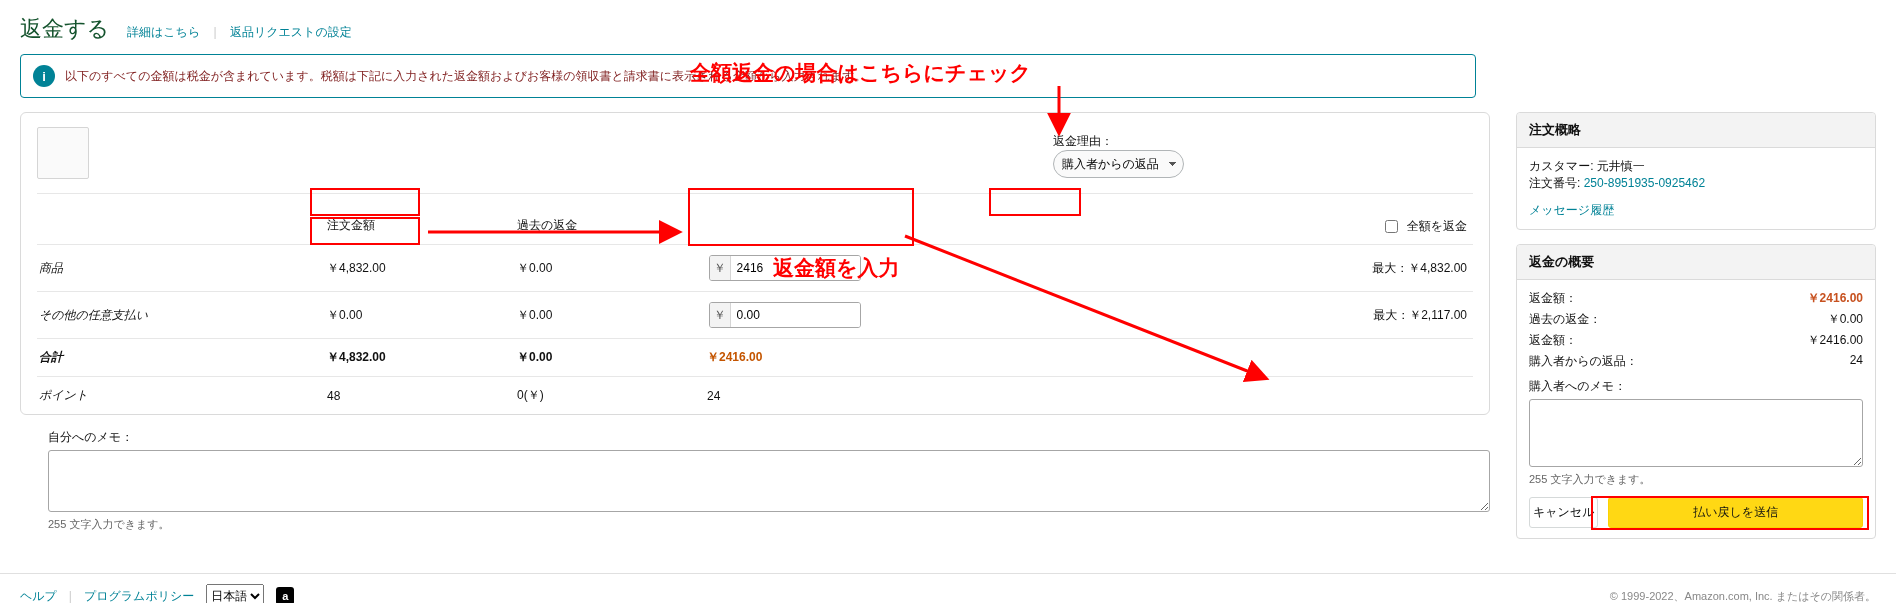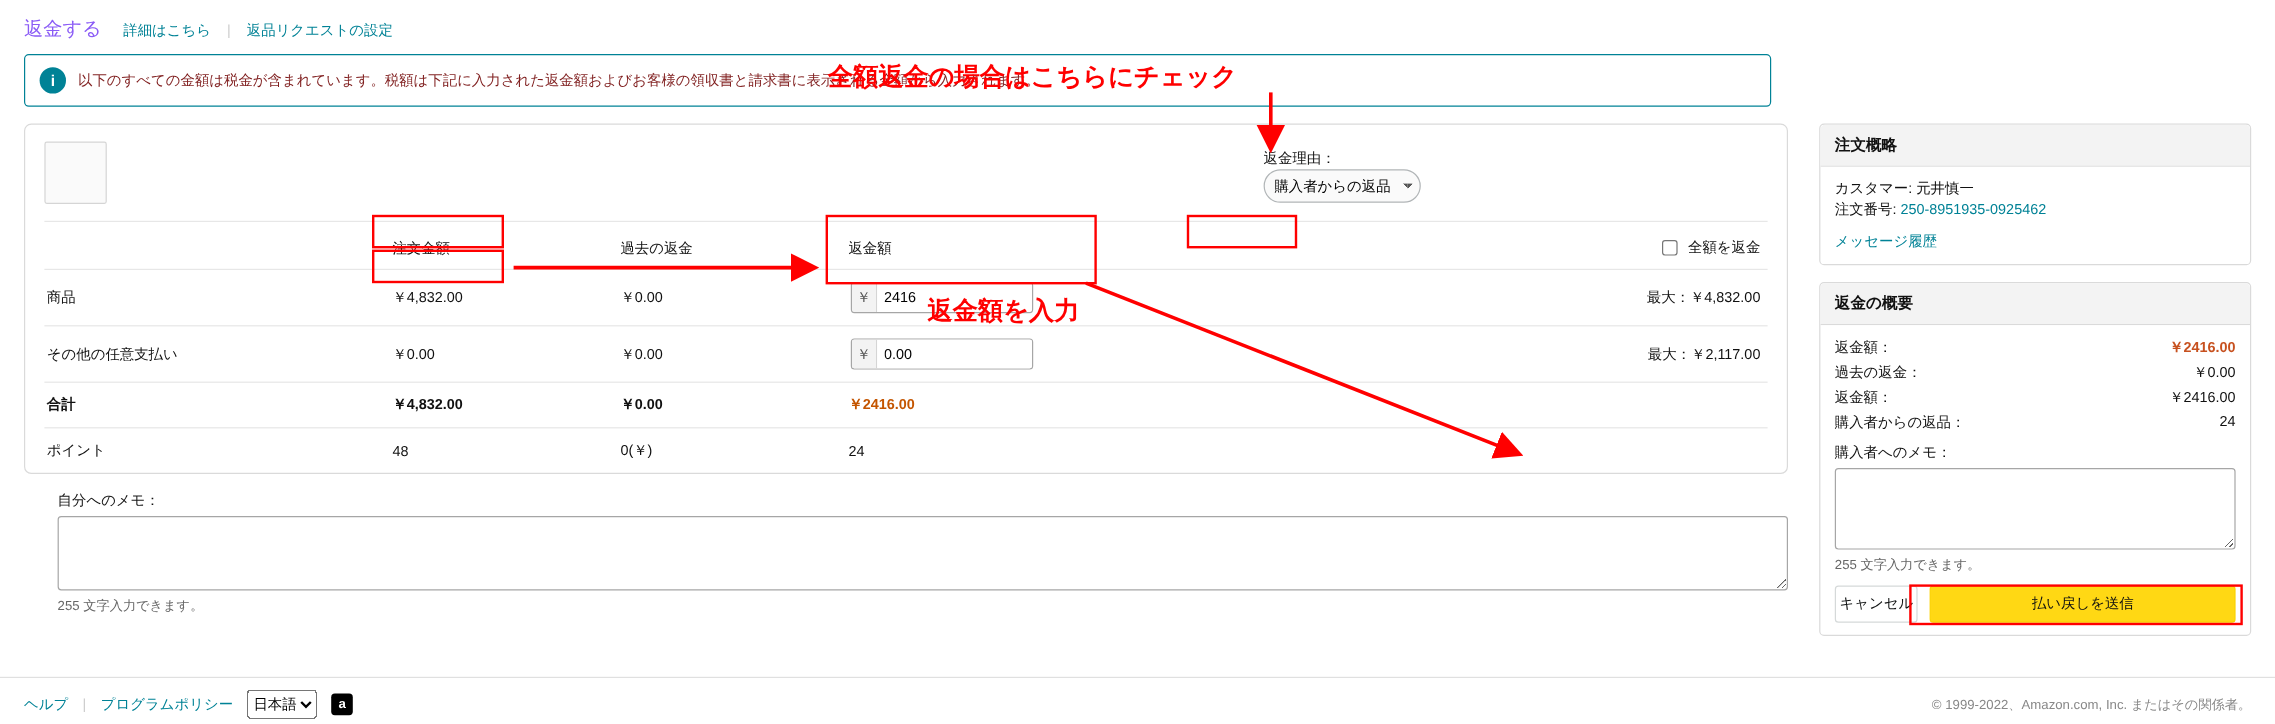--- a/index.html
+++ b/index.html
@@ -16,7 +16,7 @@
 
   
   .header-row { display: flex; align-items: baseline; gap: 18px; margin-bottom: 10px; }
-  .header-title { font-size: 16px; font-weight: 400; color: #8b5cf6; }
+  .header-title { font-size: 22px; font-weight: 400; color: #14532d; }
   .header-links { font-size: 12px; }
   .header-links .sep { color: #ccc; margin: 0 10px; }
 

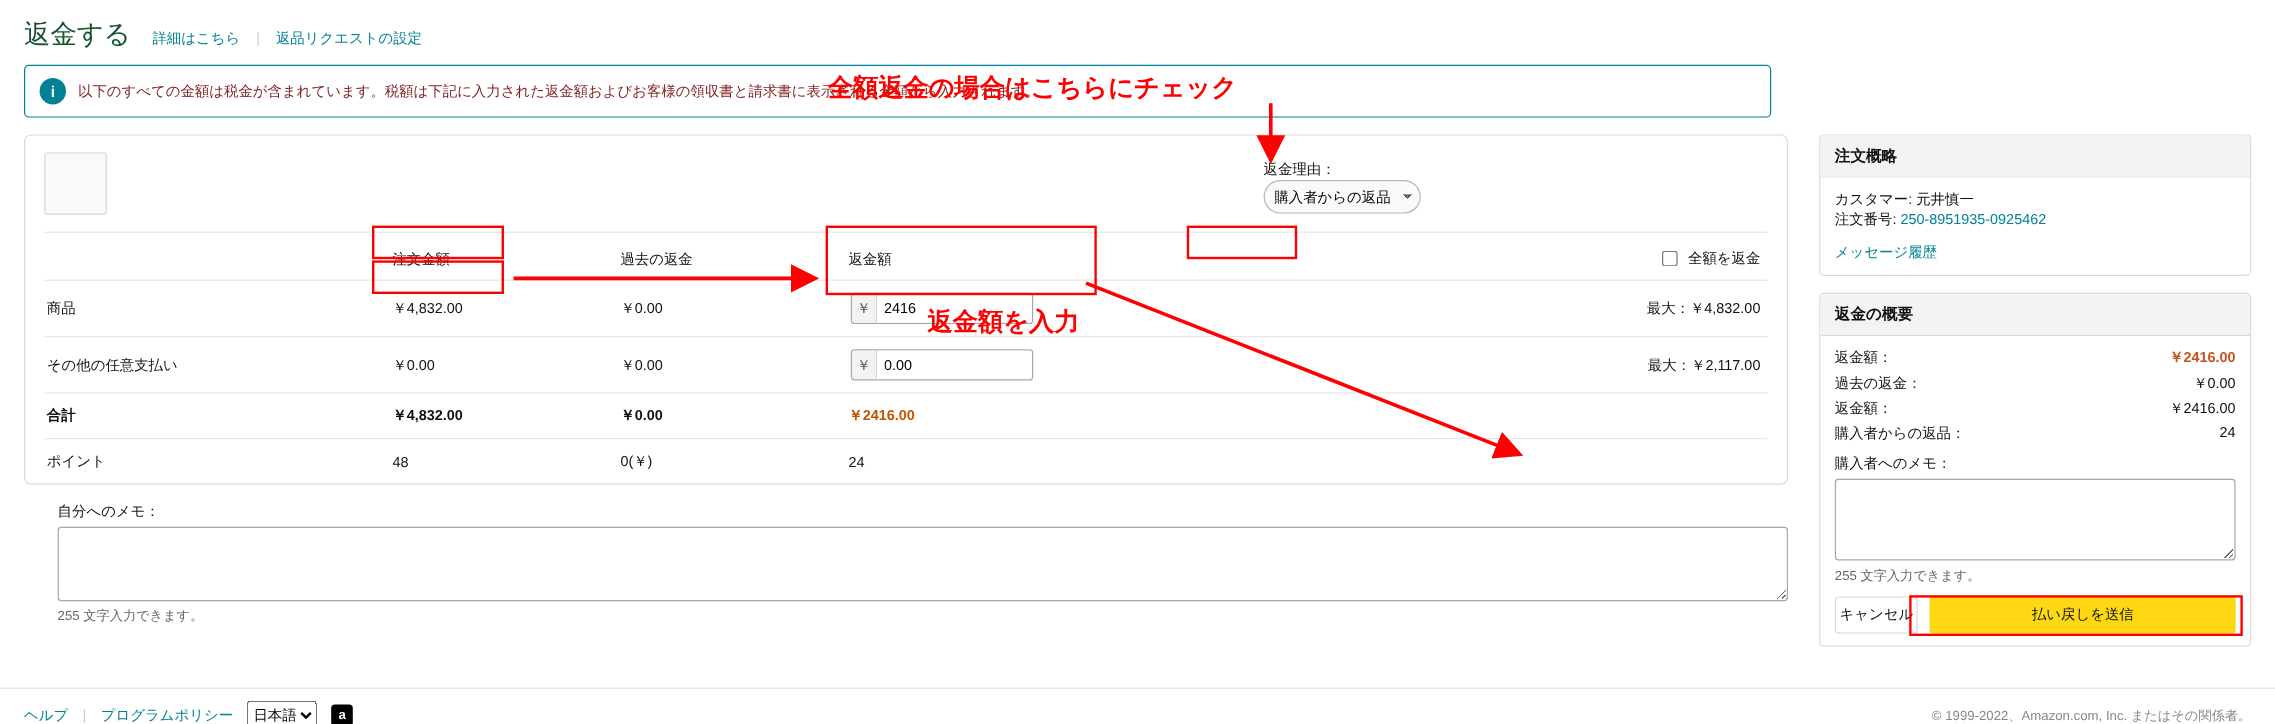--- a/index.html
+++ b/index.html
@@ -77,7 +77,7 @@
   }
   .grow { display: flex; align-items: center; padding: 10px 0; border-top: 1px solid #e7e7e7; }
   .grow:first-child { border-top: none; }
-  .ghead { display: flex; align-items: flex-end; border-top: 1px solid #e7e7e7; padding: 12px 0 8px 0; }
+  .ghead { display: flex; align-items: flex-start; border-top: 1px solid #e7e7e7; padding: 23px 0 8px 0; }
   .col1 { width: 290px; padding-left: 2px; }
   .col2 { width: 190px; }
   .col3 { width: 190px; }

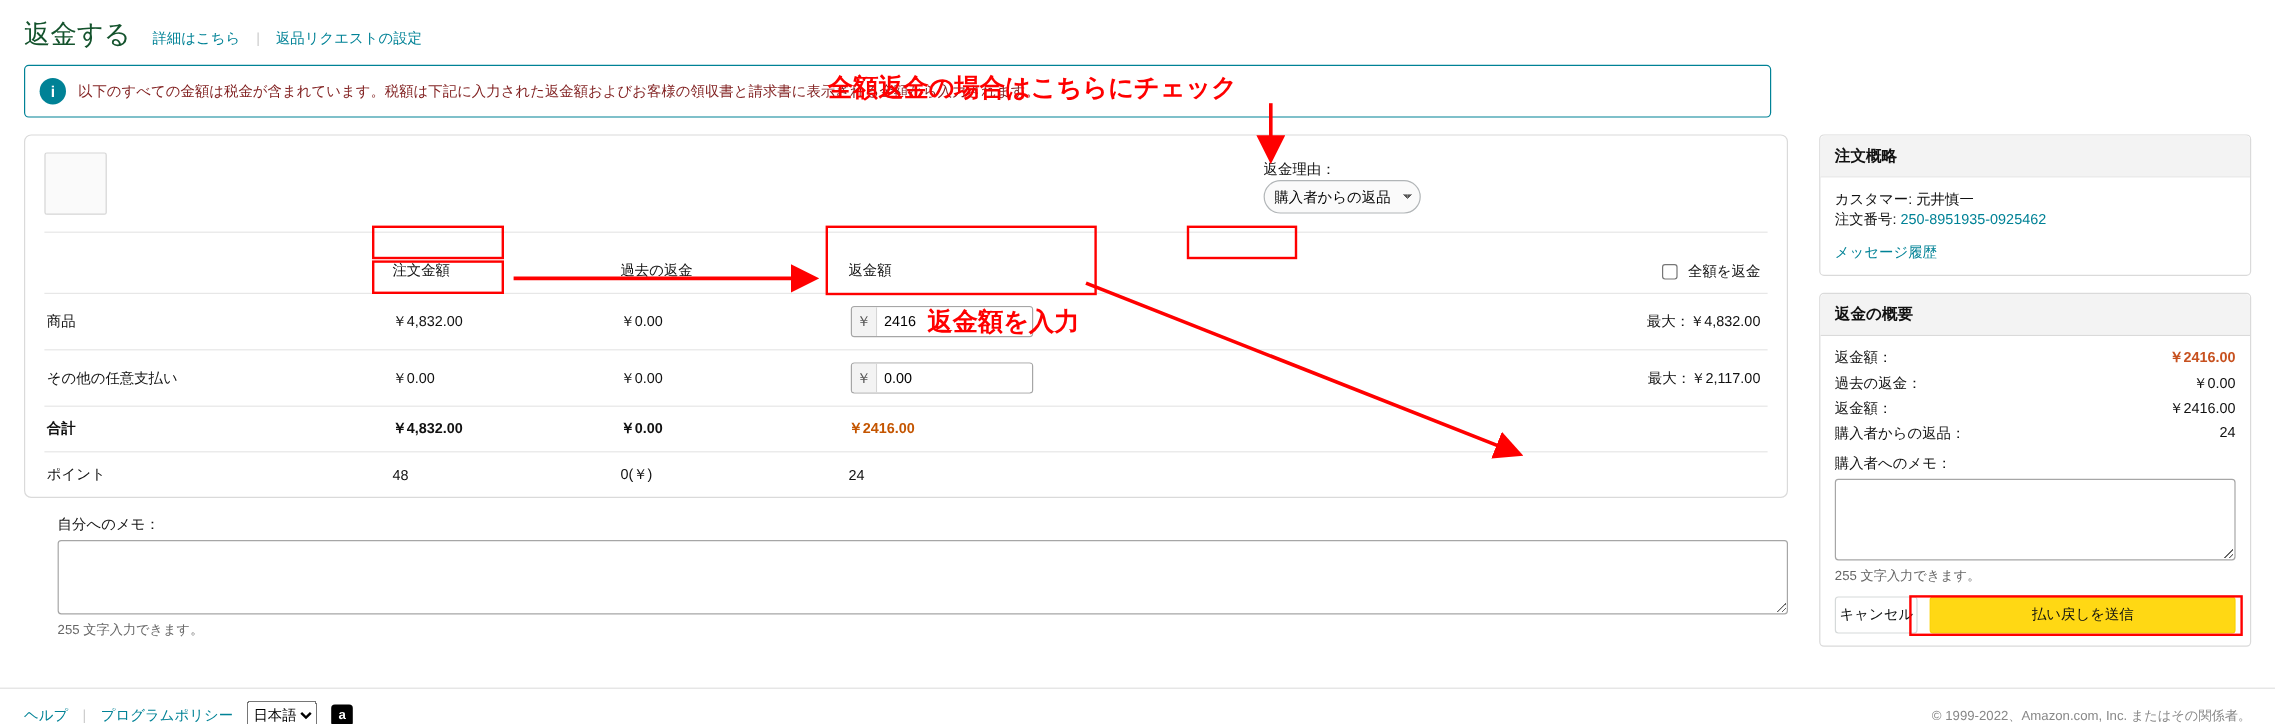--- a/index.html
+++ b/index.html
@@ -211,7 +211,6 @@
           <div class="col1 cell"></div>
           <div class="col2 cell">注文金額</div>
           <div class="col3 cell">過去の返金</div>
-          <div class="col4 cell">返金額</div>
           <div class="col5 cell">
             <label style="display:inline-flex; align-items:center; gap:6px;">
               <input type="checkbox" style="">

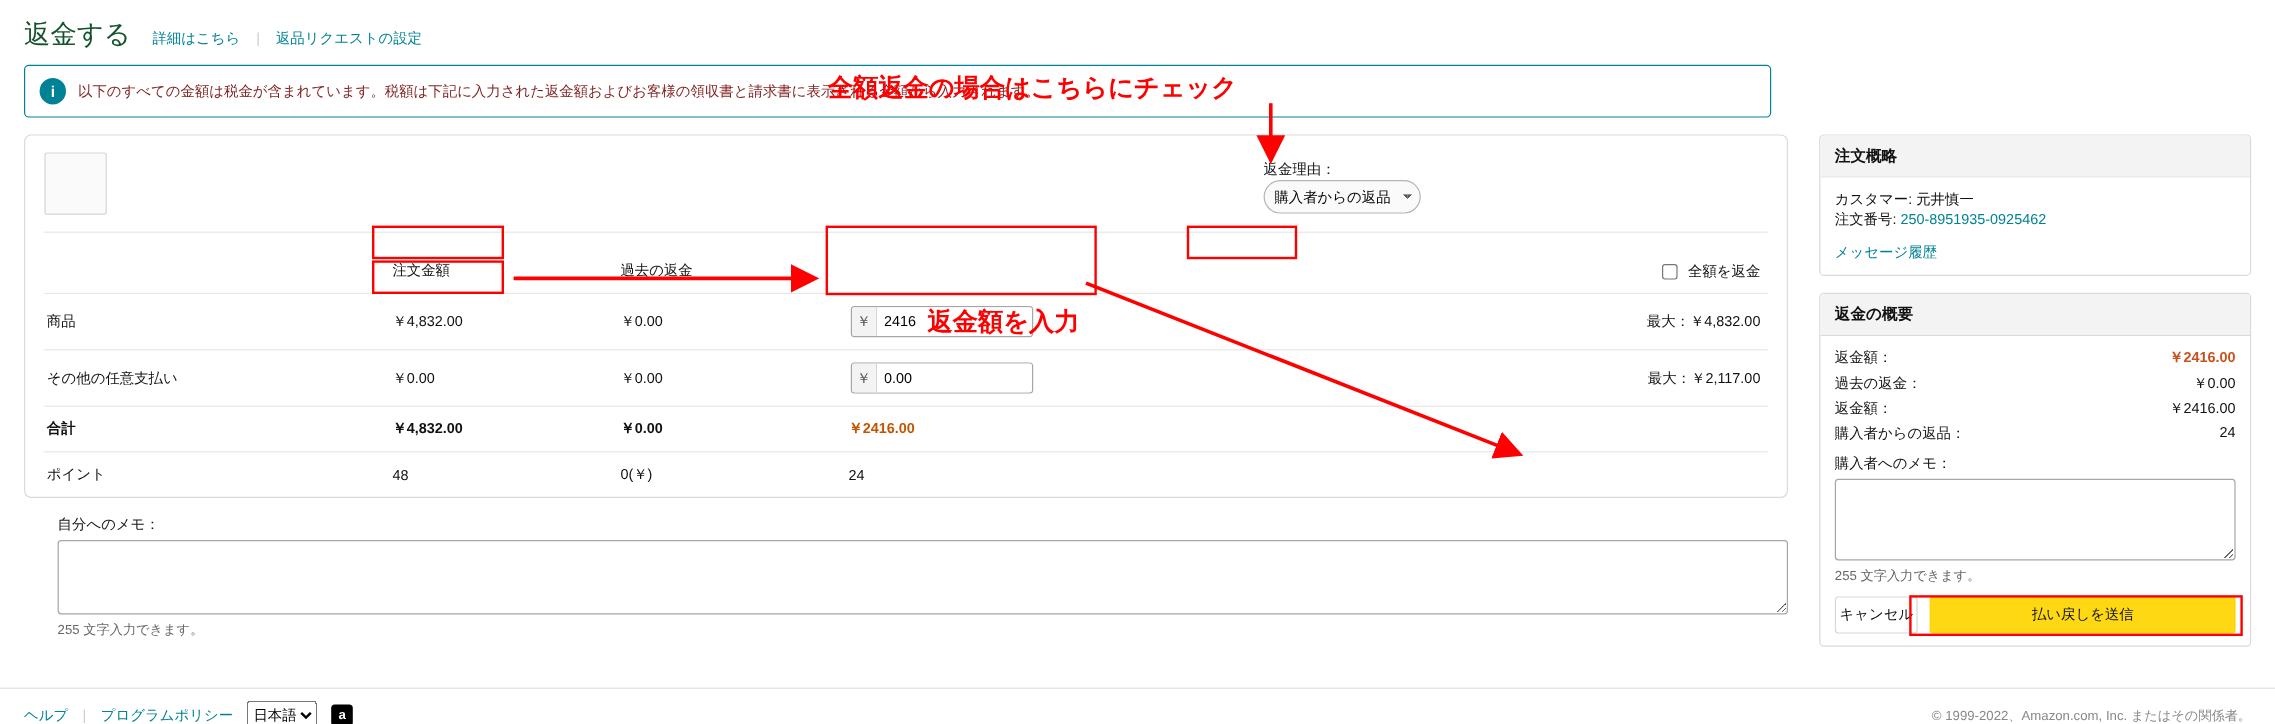--- a/index.html
+++ b/index.html
@@ -78,7 +78,7 @@
   .grow { display: flex; align-items: center; padding: 10px 0; border-top: 1px solid #e7e7e7; }
   .grow:first-child { border-top: none; }
   .ghead { display: flex; align-items: flex-start; border-top: 1px solid #e7e7e7; padding: 23px 0 8px 0; }
-  .col1 { width: 290px; padding-left: 2px; }
+  .col1 { width: 290px; padding-left: 2px; font-style: italic; }
   .col2 { width: 190px; }
   .col3 { width: 190px; }
   .col4 { width: 300px; }

